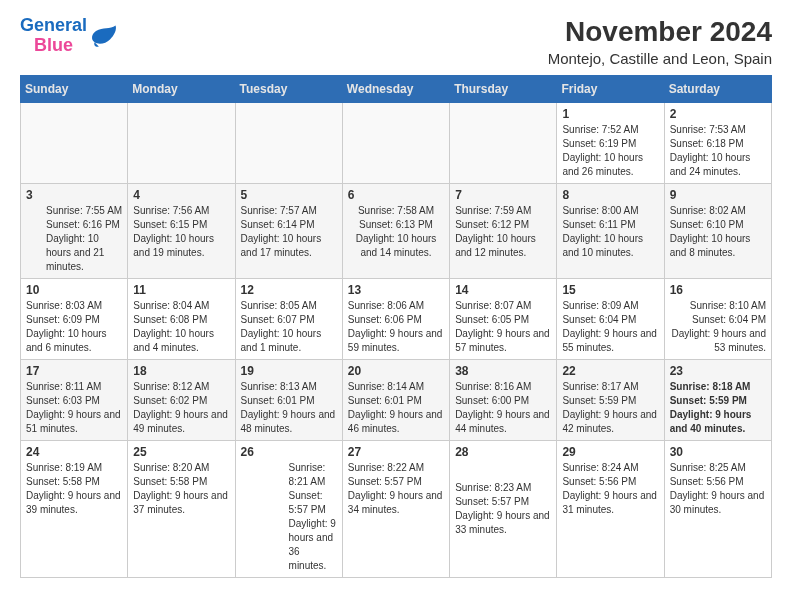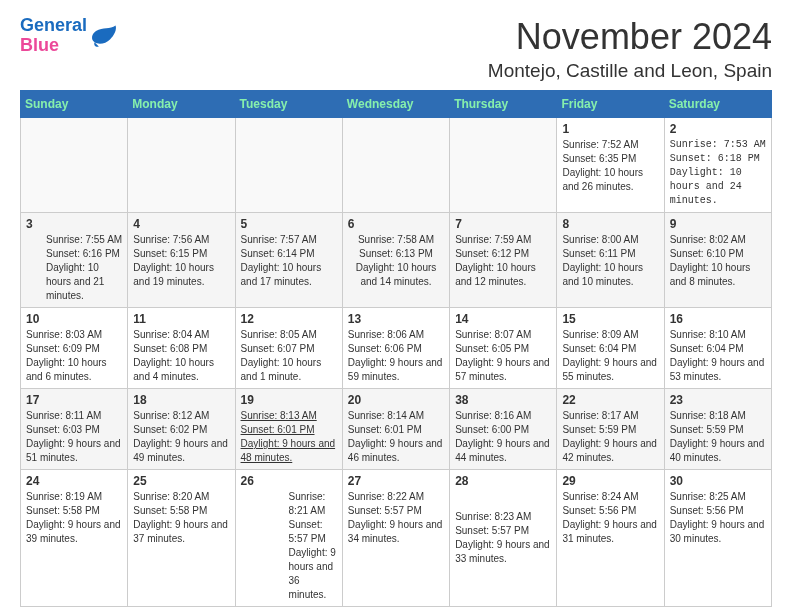--- a/index.html
+++ b/index.html
@@ -26,6 +26,7 @@
       font-weight: bold;
       color: #333;
       line-height: 1.1;
+      text-align: center;
     }
     .logo-text span {
       color: #1a6bbf;

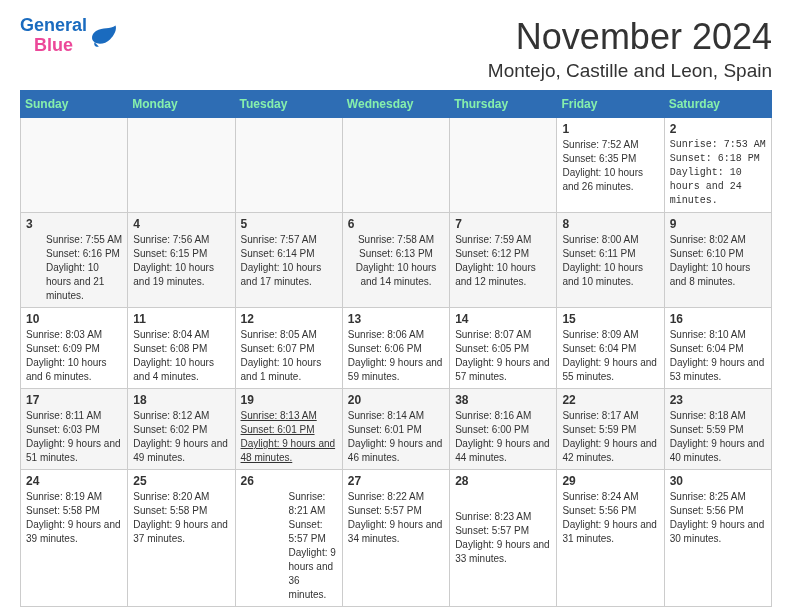--- a/index.html
+++ b/index.html
@@ -40,8 +40,8 @@
       text-align: right;
     }
     .calendar-title {
-      font-size: 36px;
-      font-weight: normal;
+      font-size: 28px;
+      font-weight: bold;
       color: #333;
     }
     .calendar-subtitle {

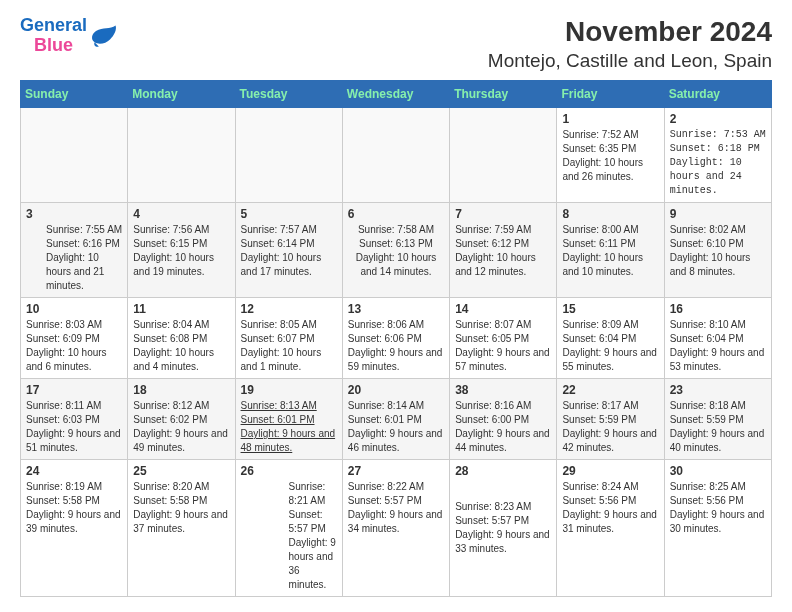--- a/index.html
+++ b/index.html
@@ -45,7 +45,7 @@
       color: #333;
     }
     .calendar-subtitle {
-      font-size: 19px;
+      font-size: 15px;
       color: #333;
       margin-top: 2px;
     }

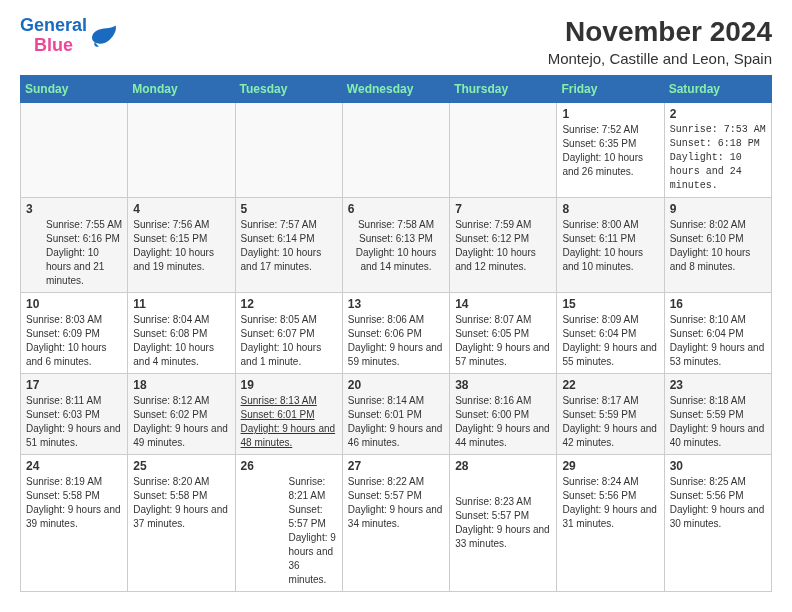--- a/index.html
+++ b/index.html
@@ -56,7 +56,7 @@
     }
     thead tr th {
       background-color: #2e6db4;
-      color: #86efac;
+      color: #e5e5e5;
       font-size: 12px;
       font-weight: bold;
       padding: 6px 4px;

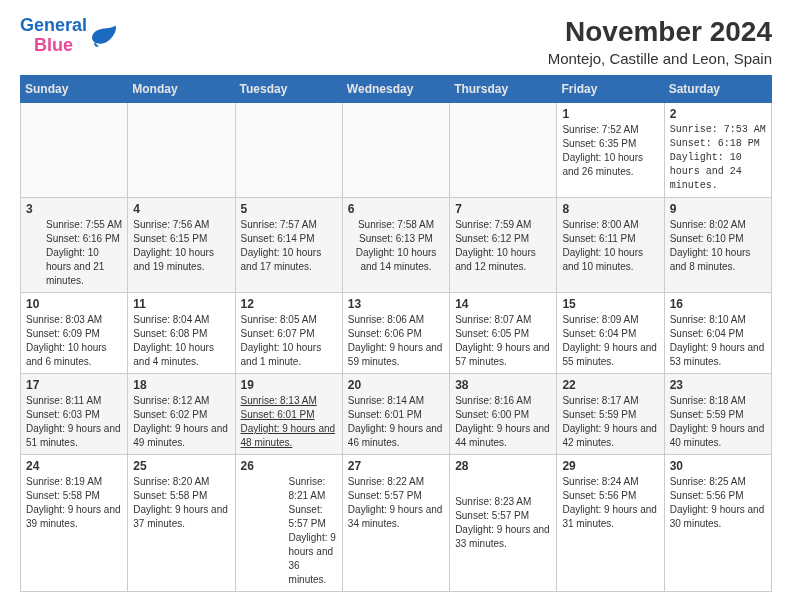--- a/index.html
+++ b/index.html
@@ -134,7 +134,7 @@
         <td>
           <span class="day-number">1</span>
           <div class="day-info" style="white-space: pre-line;">Sunrise: 7:52 AM
-Sunset: 6:35 PM
+Sunset: 6:19 PM
 Daylight: 10 hours and 26 minutes.</div>
         </td>
         <td>

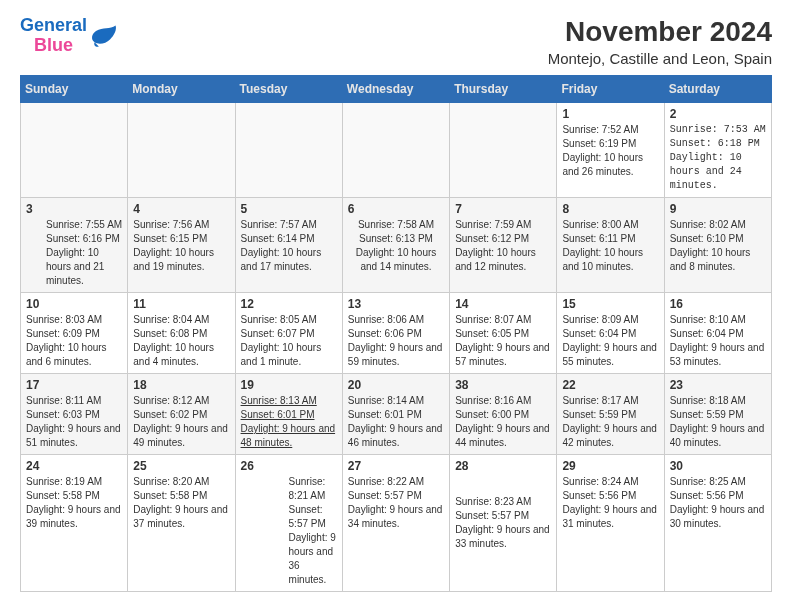--- a/index.html
+++ b/index.html
@@ -139,7 +139,7 @@
         </td>
         <td>
           <span class="day-number">2</span>
-          <div class="day-info" style="white-space: pre-line; font-family: Liberation Mono, monospace;">Sunrise: 7:53 AM
+          <div class="day-info" style="white-space: pre-line;">Sunrise: 7:53 AM
 Sunset: 6:18 PM
 Daylight: 10 hours and 24 minutes.</div>
         </td>

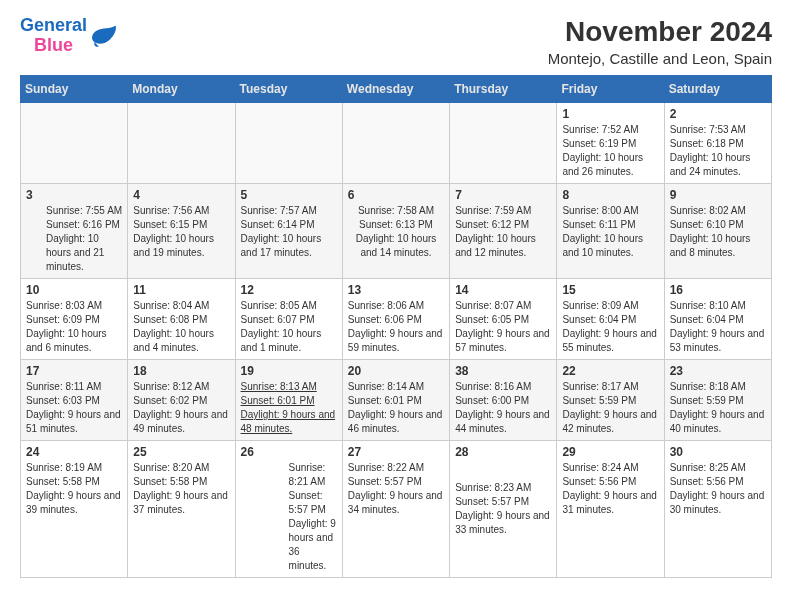--- a/index.html
+++ b/index.html
@@ -227,7 +227,7 @@
         </td>
         <td>
           <span class="day-number">16</span>
-          <div class="day-info" style="white-space: pre-line;">Sunrise: 8:10 AM
+          <div class="day-info" style="white-space: pre-line; text-align: right;">Sunrise: 8:10 AM
 Sunset: 6:04 PM
 Daylight: 9 hours and 53 minutes.</div>
         </td>

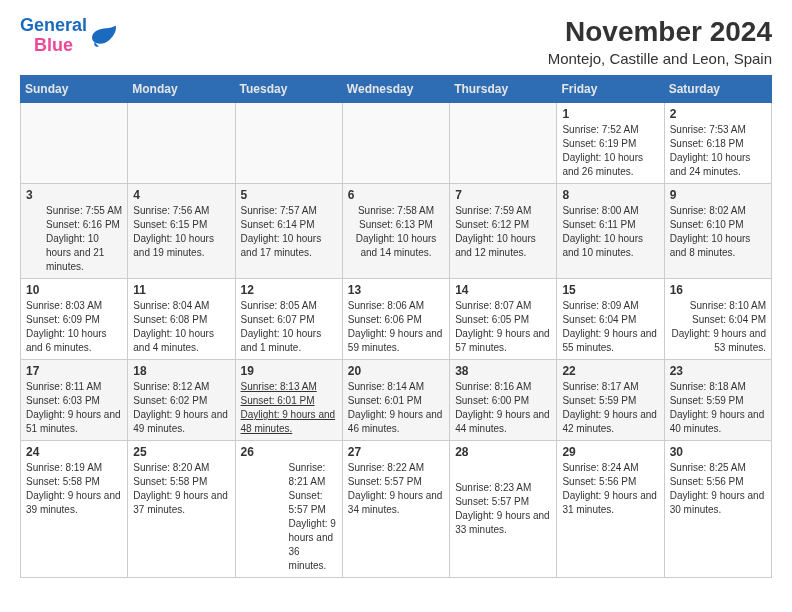--- a/index.html
+++ b/index.html
@@ -247,7 +247,7 @@
         </td>
         <td>
           <span class="day-number">19</span>
-          <div class="day-info" style="white-space: pre-line; text-decoration: underline;">Sunrise: 8:13 AM
+          <div class="day-info" style="white-space: pre-line;">Sunrise: 8:13 AM
 Sunset: 6:01 PM
 Daylight: 9 hours and 48 minutes.</div>
         </td>

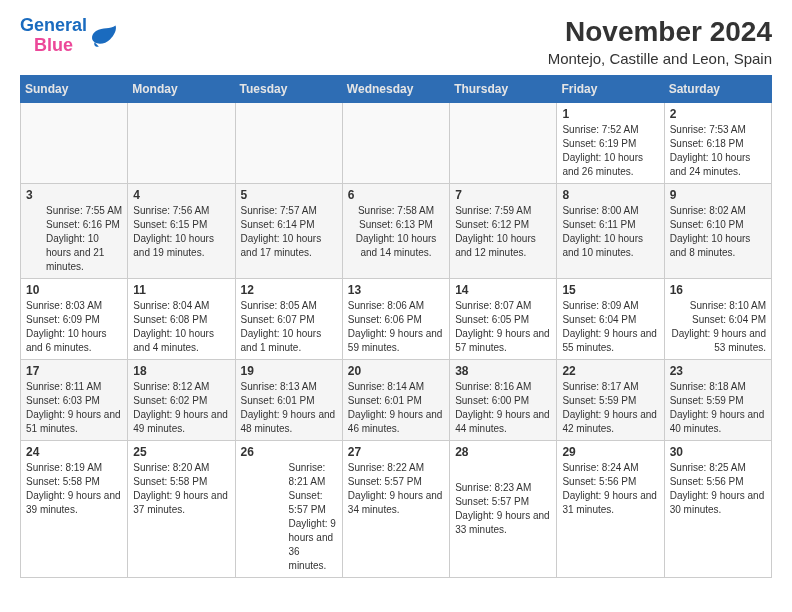--- a/index.html
+++ b/index.html
@@ -271,7 +271,7 @@
         </td>
         <td>
           <span class="day-number">23</span>
-          <div class="day-info" style="white-space: pre-line;">Sunrise: 8:18 AM
+          <div class="day-info" style="white-space: pre-line; font-weight: bold;">Sunrise: 8:18 AM
 Sunset: 5:59 PM
 Daylight: 9 hours and 40 minutes.</div>
         </td>

